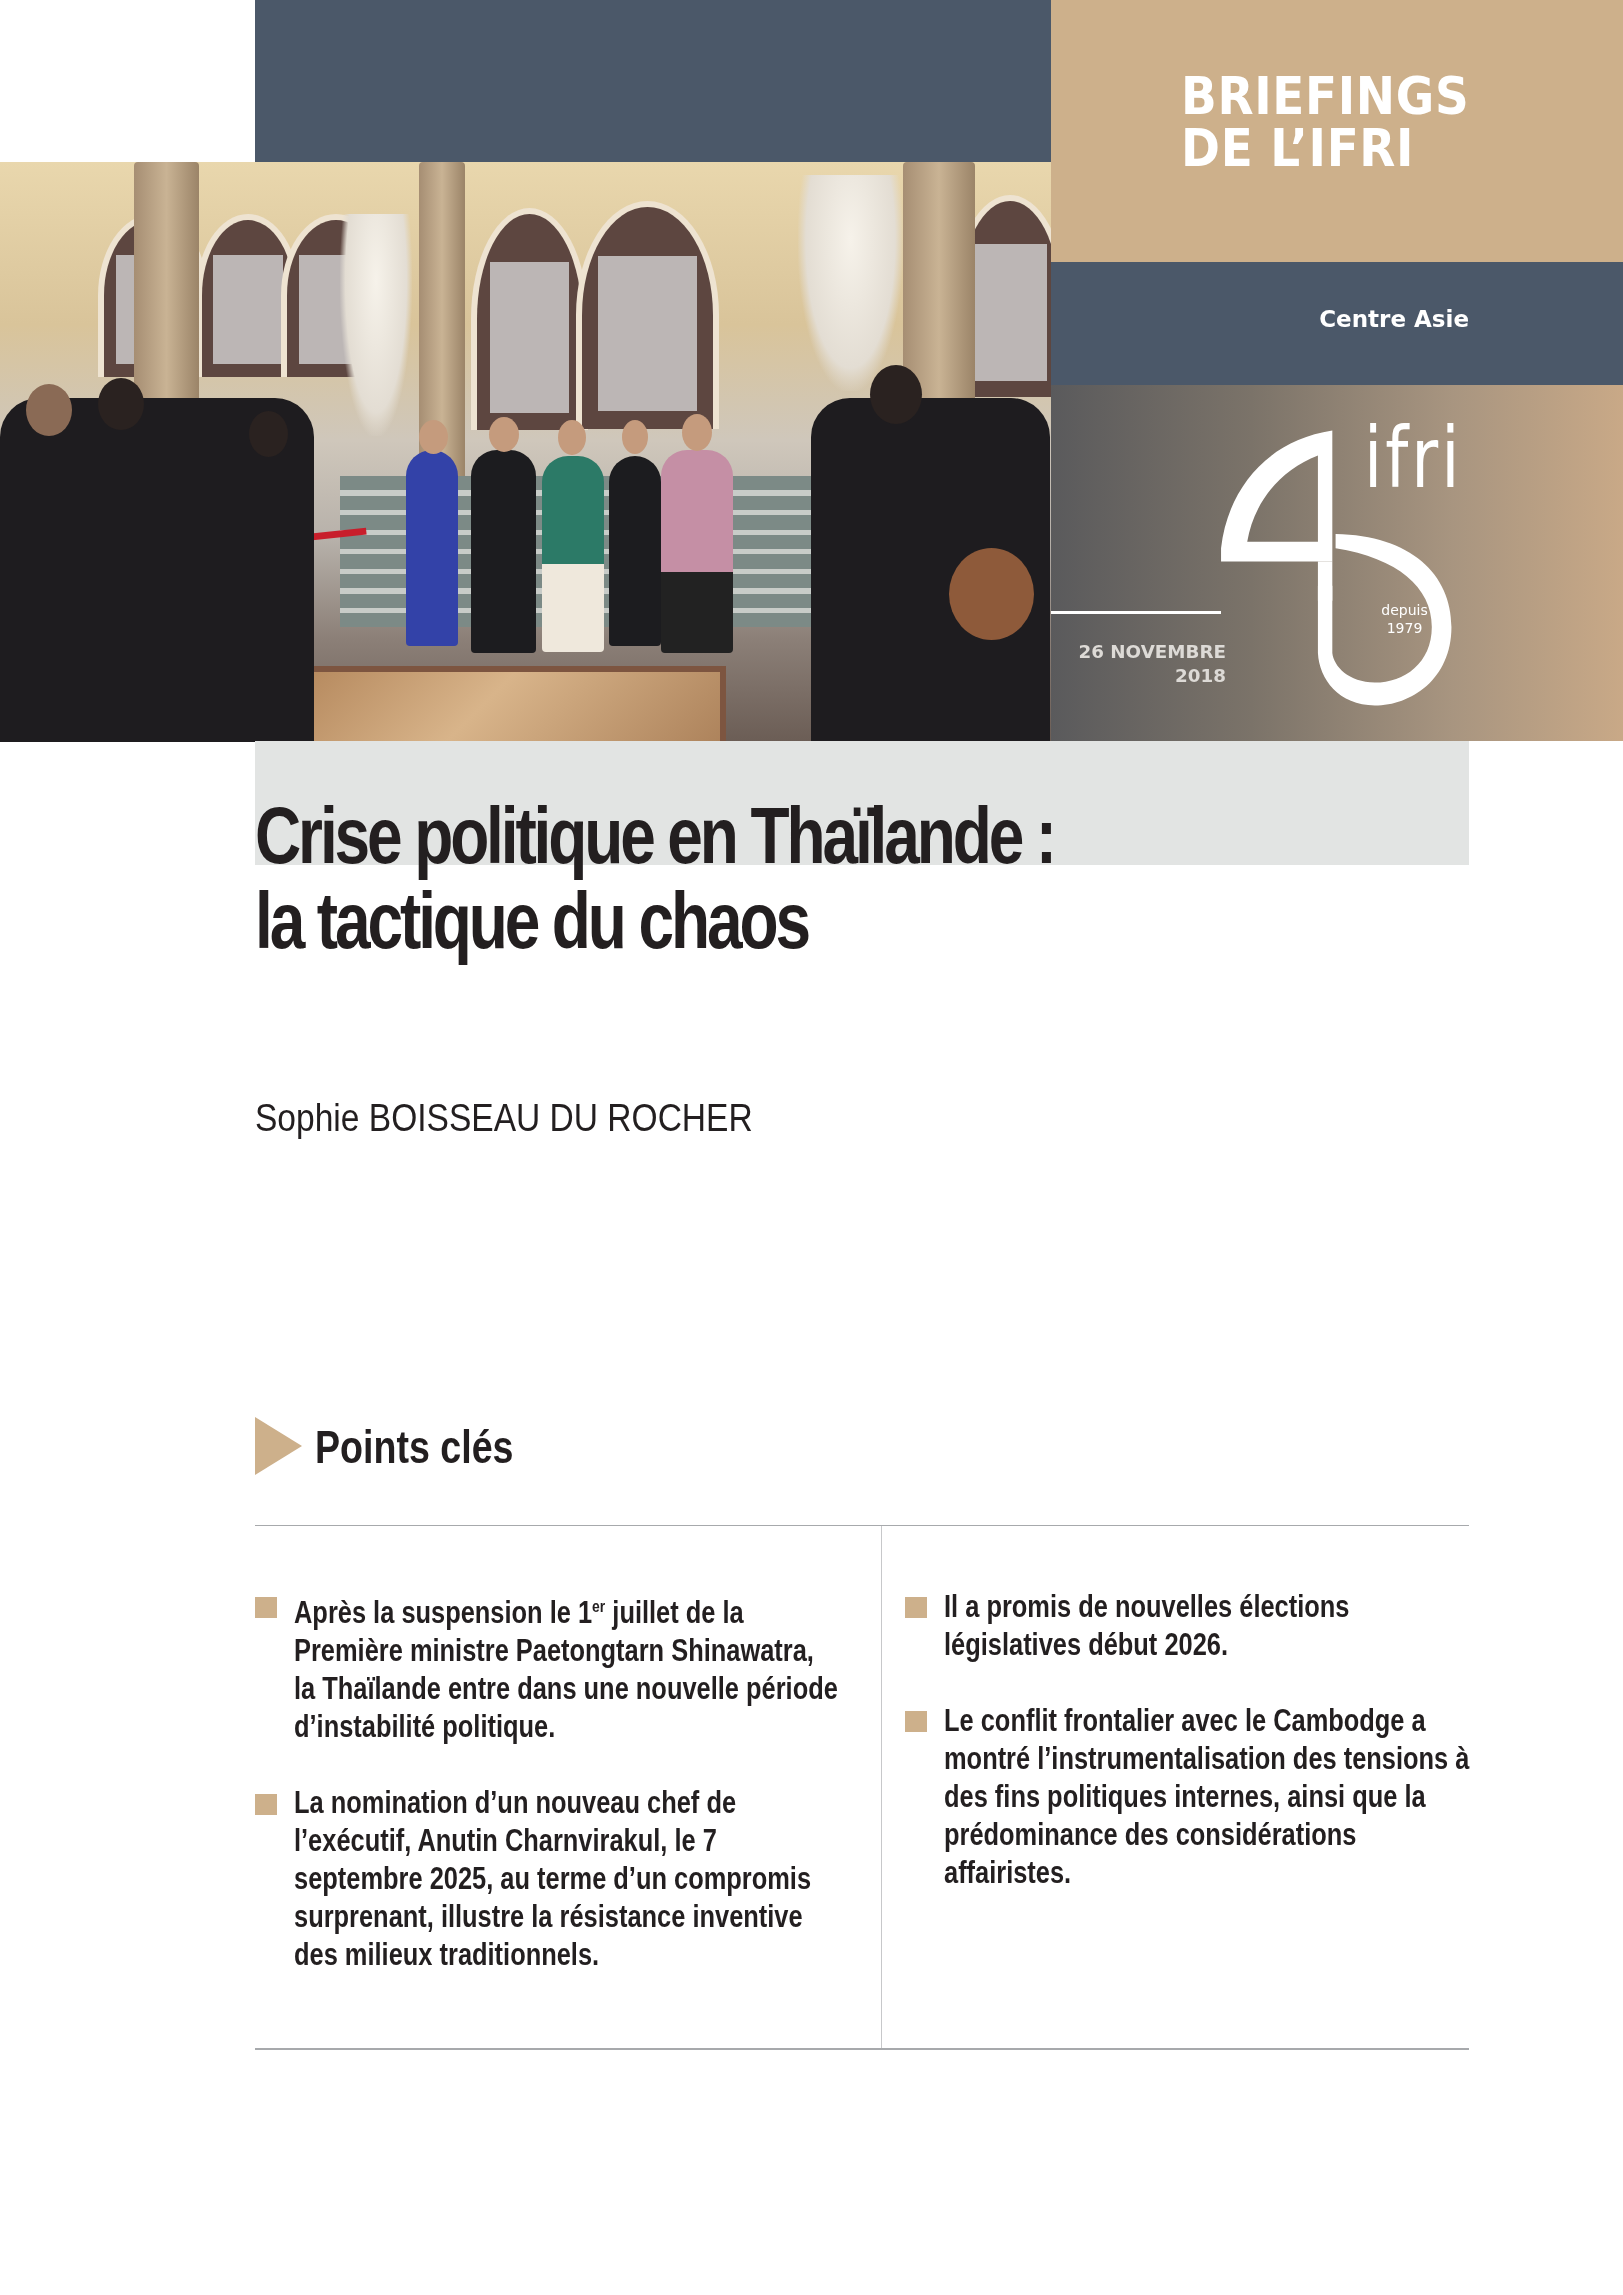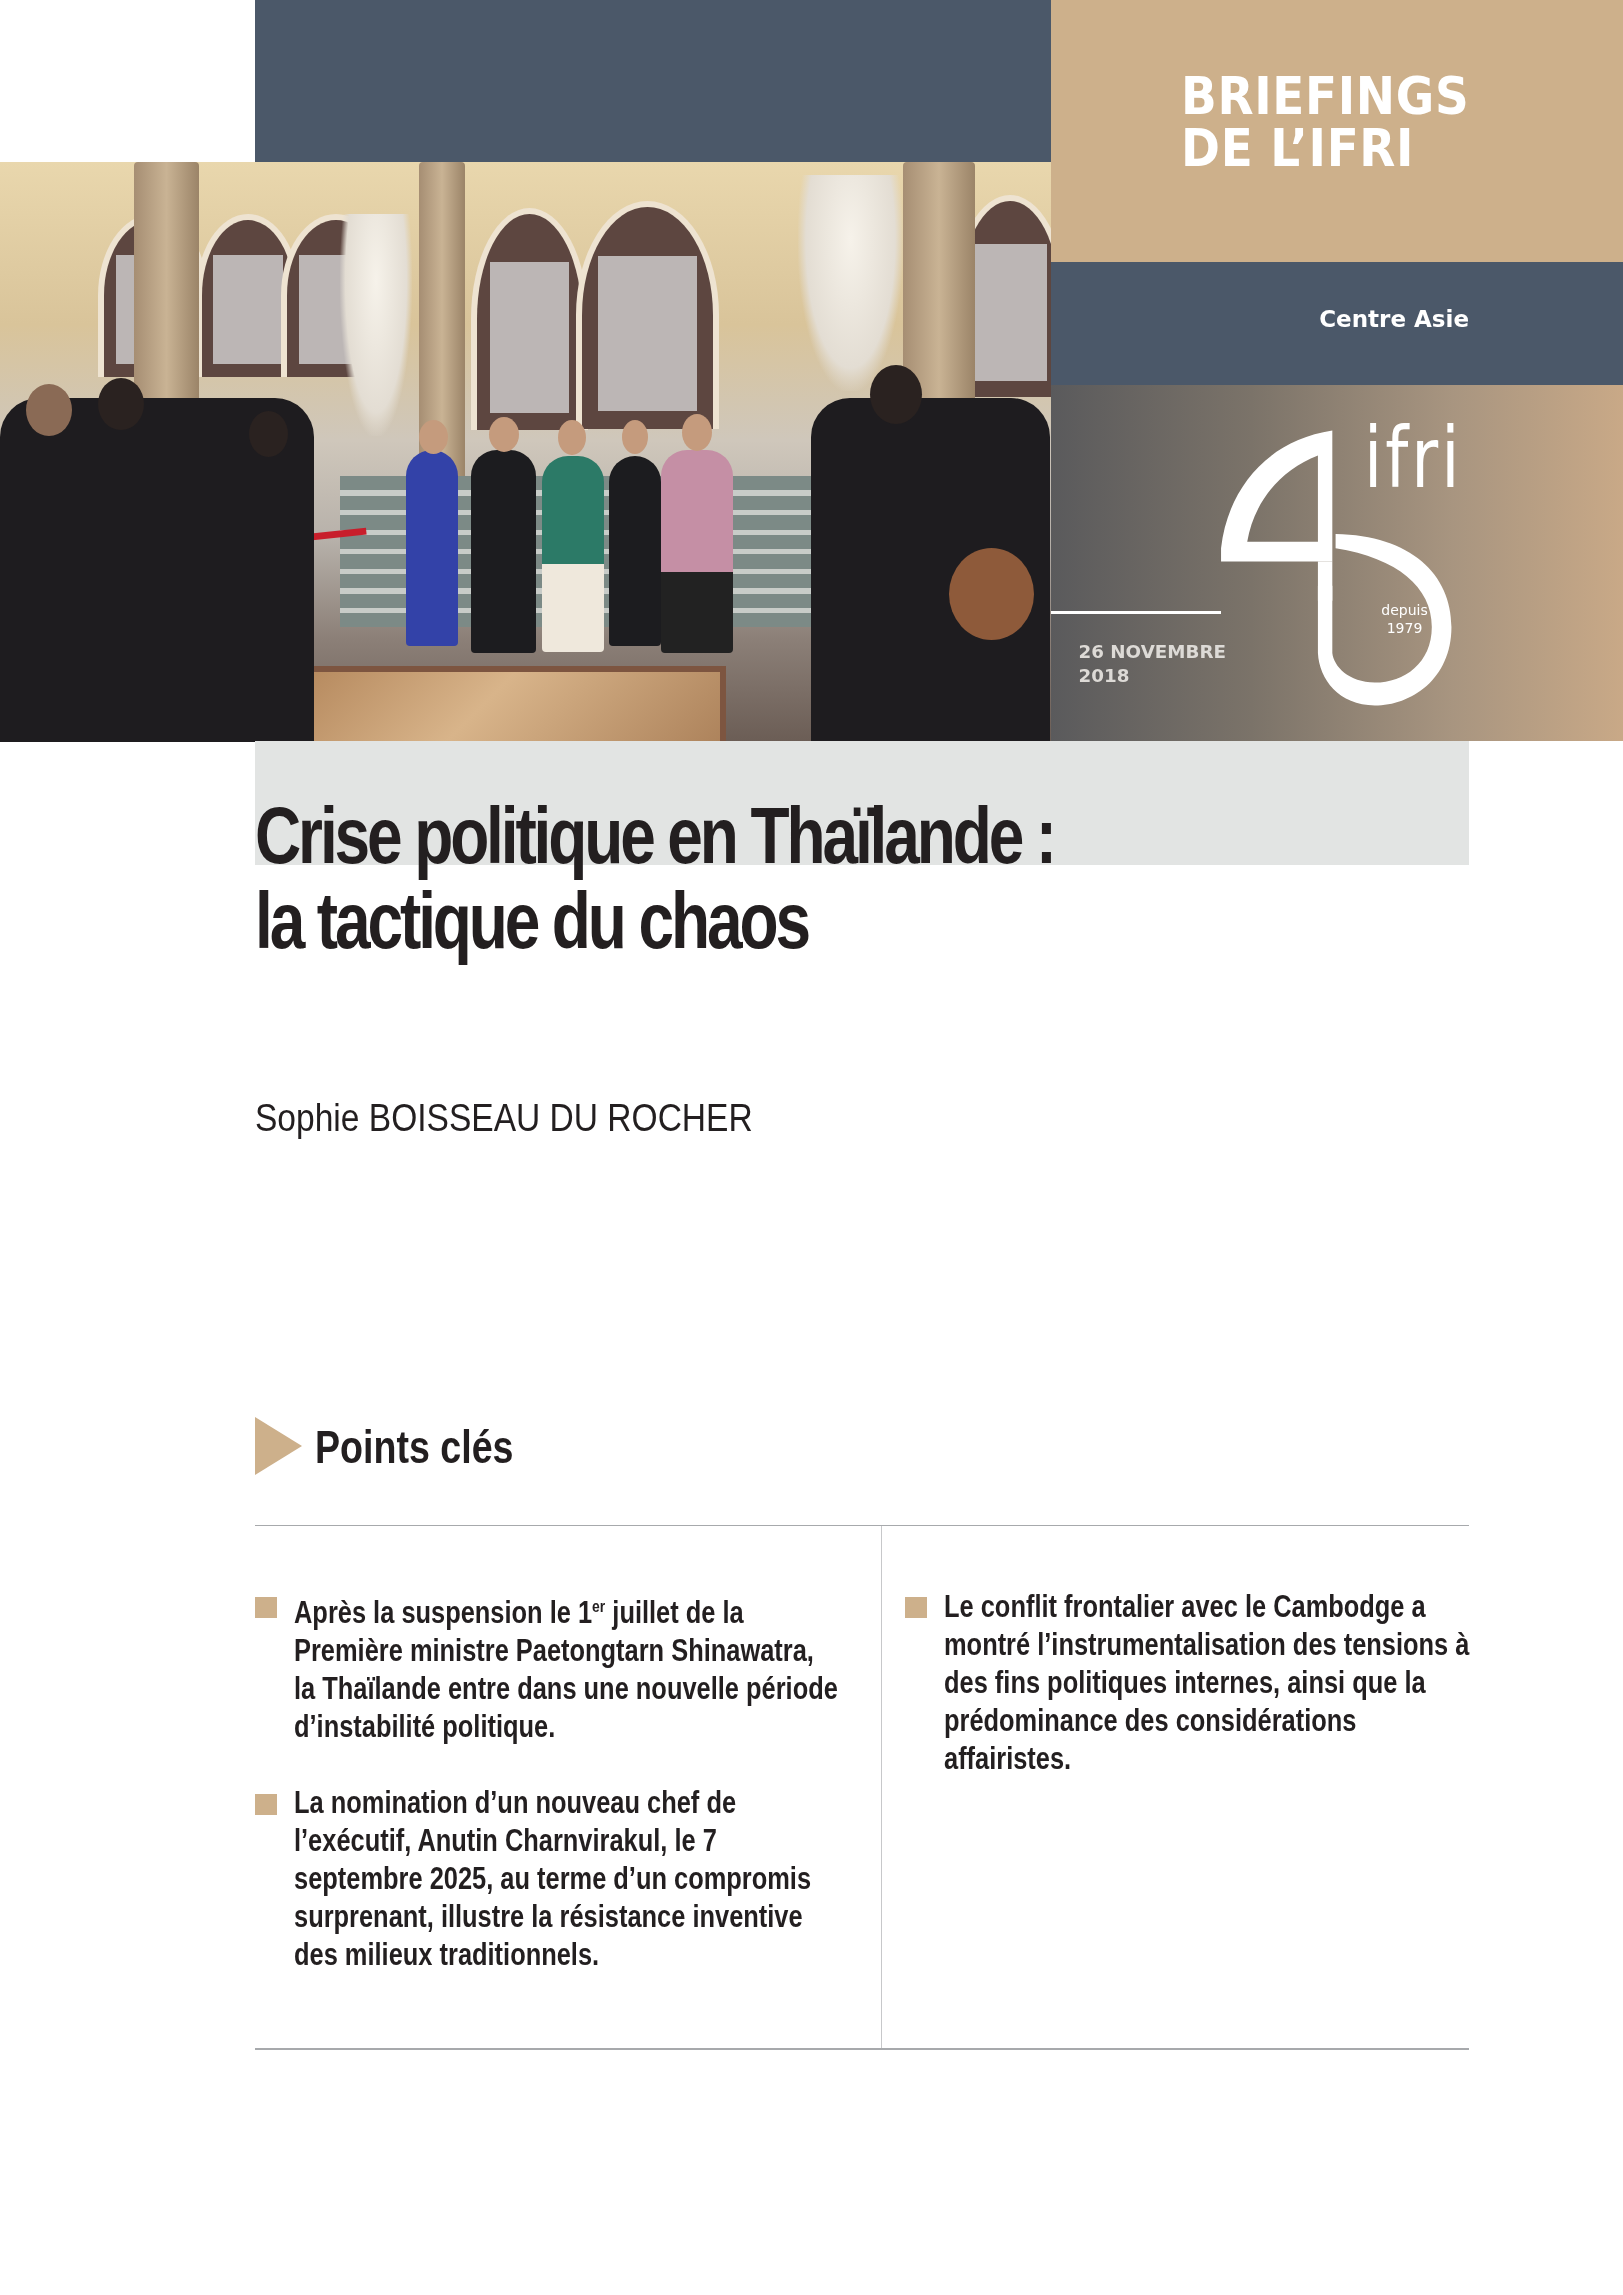--- a/index.html
+++ b/index.html
@@ -50,7 +50,7 @@
   }
   #logo-rule { position: absolute; left: 0; top: 226px; width: 170px; height: 3.3px; background: #ffffff; }
   #date-text {
-    position: absolute; right: 398px; top: 255px; 
+    position: absolute; right: 398px; top: 255px; text-align: right;
     color: #dddad6; font-family: "DejaVu Sans", sans-serif; font-weight: bold;
     font-size: 18.3px; line-height: 23.6px;
   }

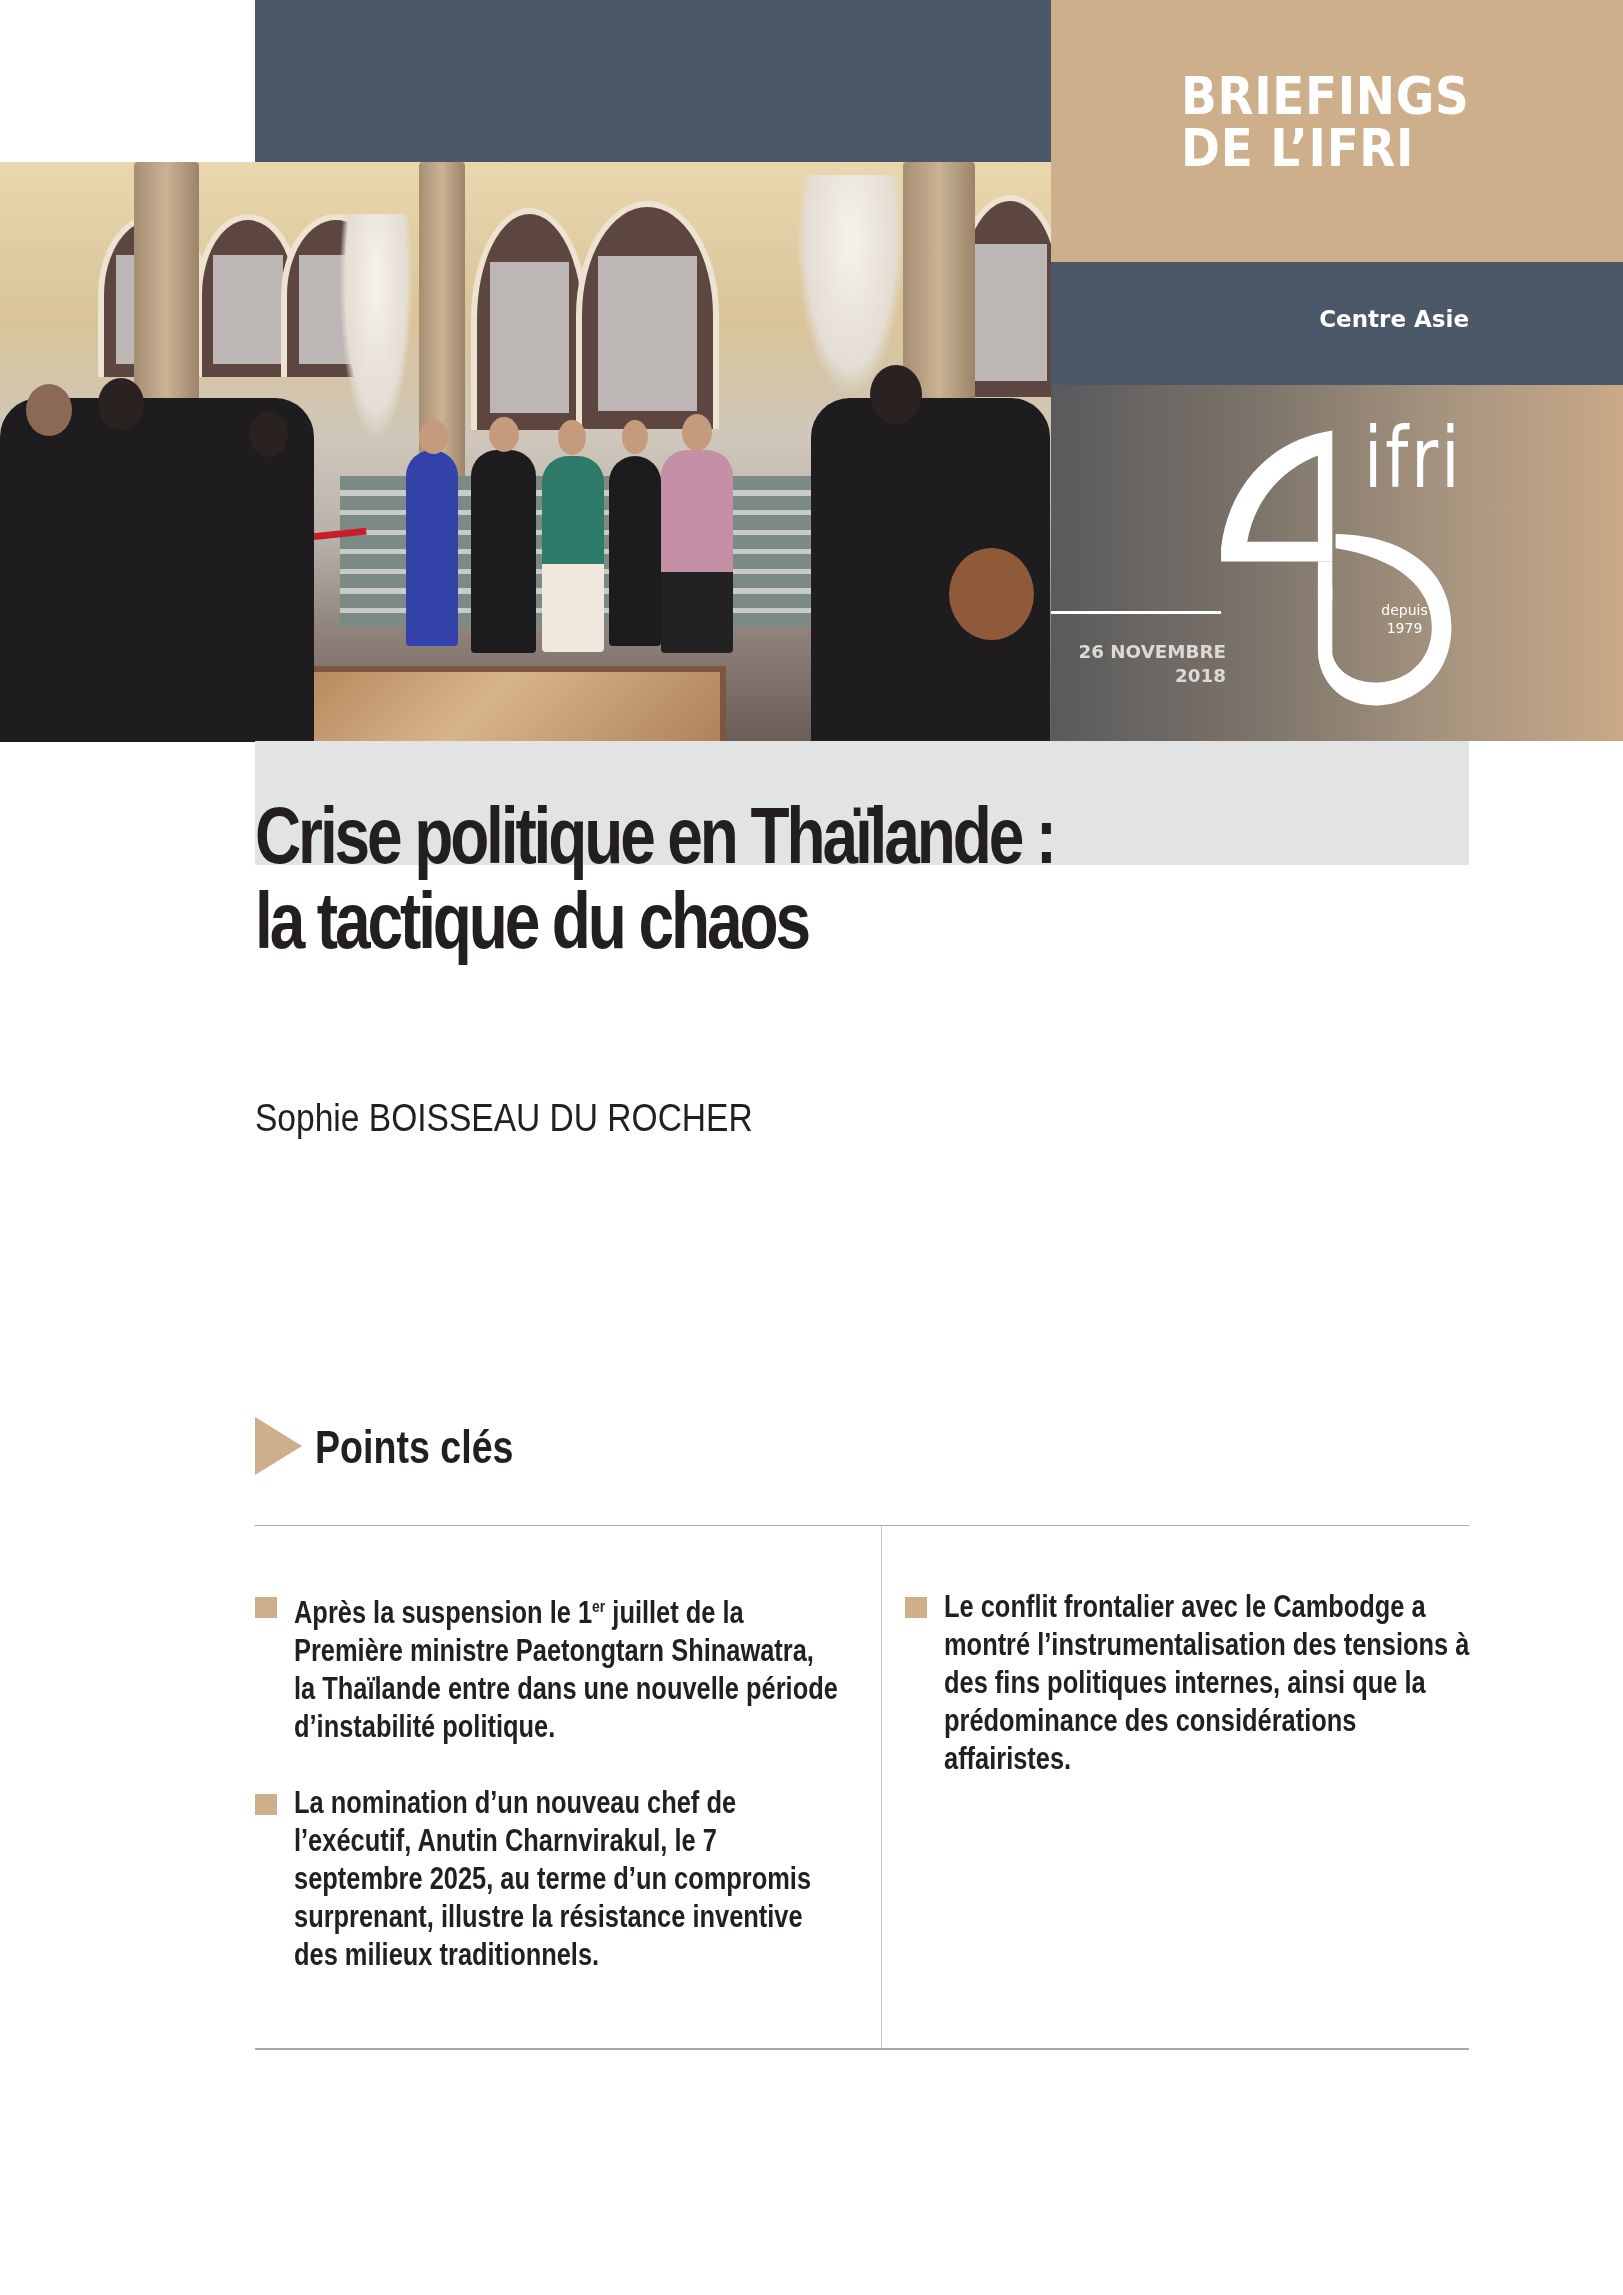--- a/index.html
+++ b/index.html
@@ -203,6 +203,10 @@
 <div class="kp-col" style="left:905px;top:1588px;">
   <div class="kp-item">
     <span class="kp-bullet"></span>
+    <span class="kp-text" style="width:654px;">Il a promis de nouvelles élections législatives début 2026.</span>
+  </div>
+  <div class="kp-item">
+    <span class="kp-bullet"></span>
     <span class="kp-text" style="width:654px;">Le conflit frontalier avec le Cambodge a montré l’instrumentalisation des tensions à des fins politiques internes, ainsi que la prédominance des considérations affairistes.</span>
   </div>
 </div>

